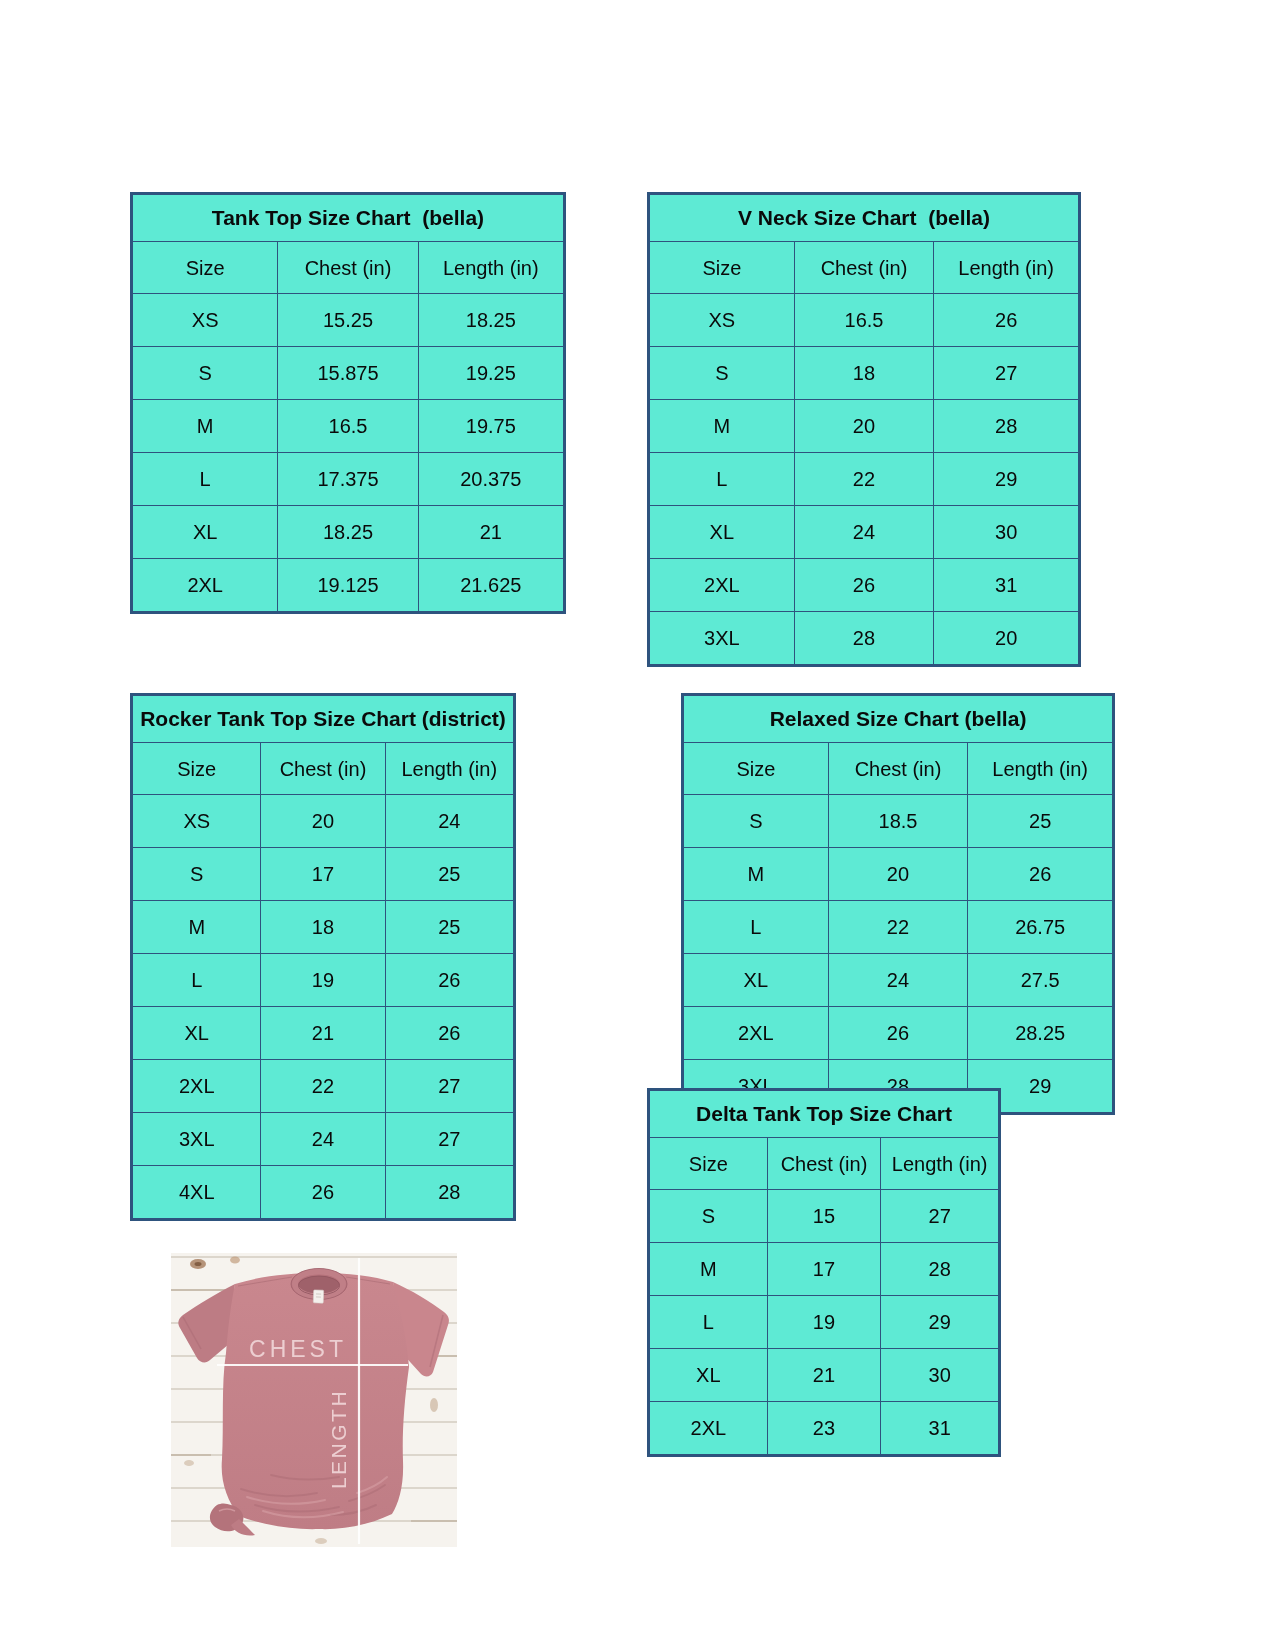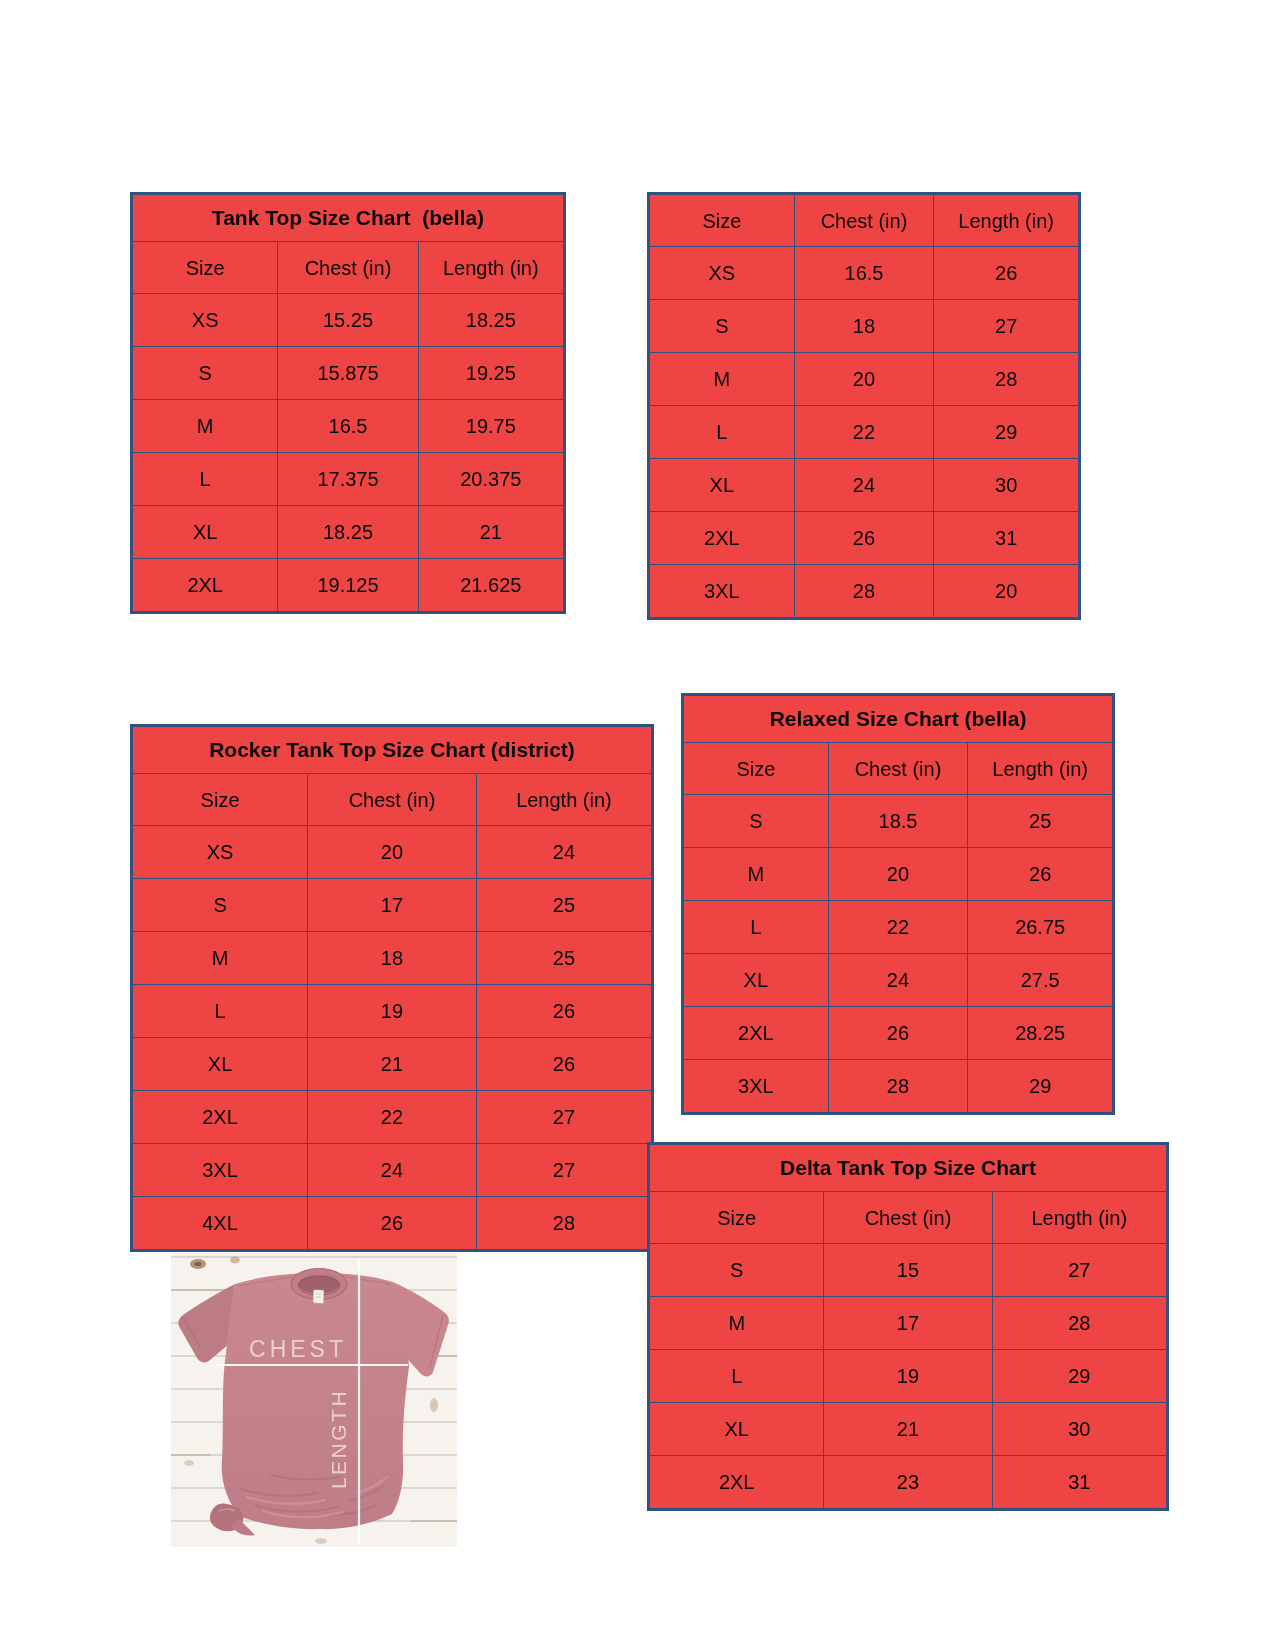--- a/index.html
+++ b/index.html
@@ -9,7 +9,7 @@
   }
   .size-table{position:absolute;}
   .size-table table{
-    width:100%;border-collapse:collapse;table-layout:fixed;background:#ef4444;
+    width:100%;border-collapse:collapse;table-layout:fixed;background:#5eead4;
     border:3px solid #2e537e;
   }
   .size-table td{

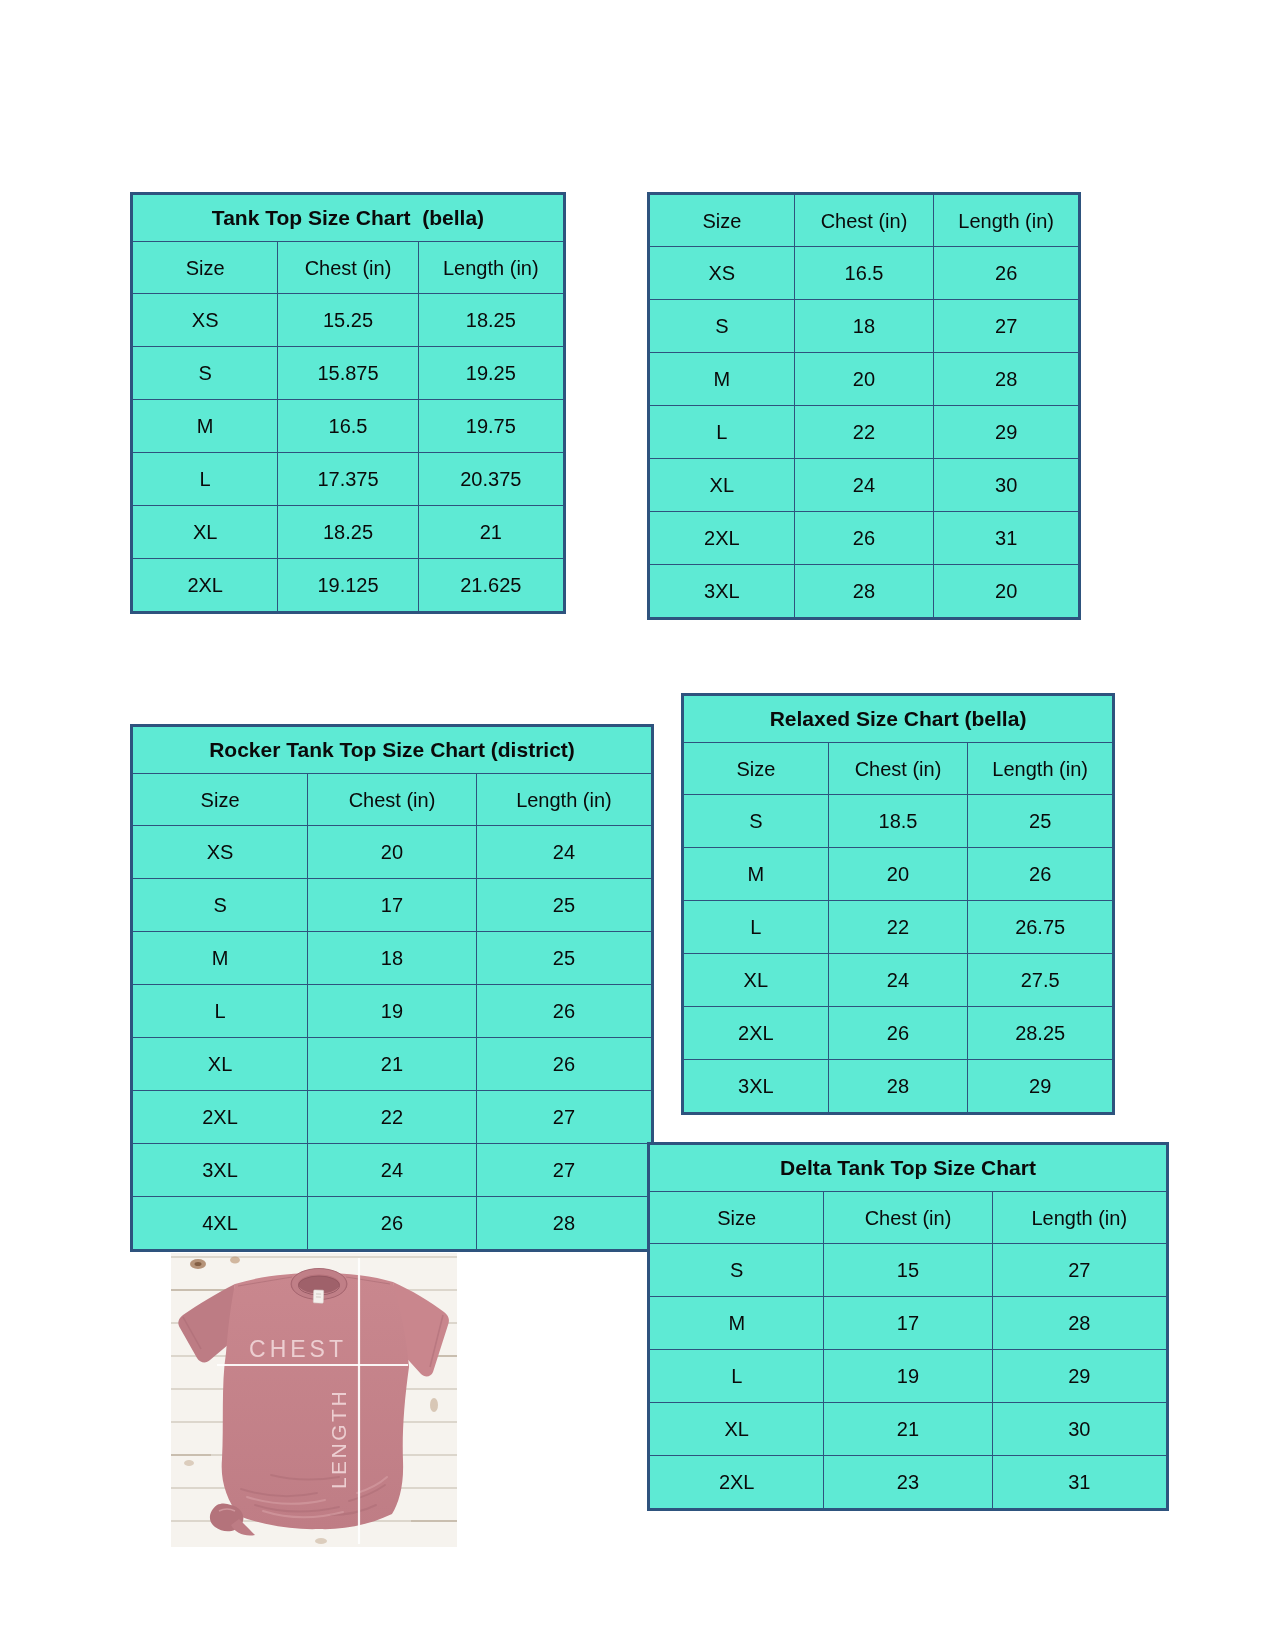--- a/index.html
+++ b/index.html
@@ -83,6 +83,9 @@
         <col style="width:33.8%">
       </colgroup>
       <tbody>
+        <tr class="row-title">
+          <td colspan="3">V Neck Size Chart  (bella)</td>
+        </tr>
         <tr class="row-header">
           <td>Size</td>
           <td>Chest (in)</td>

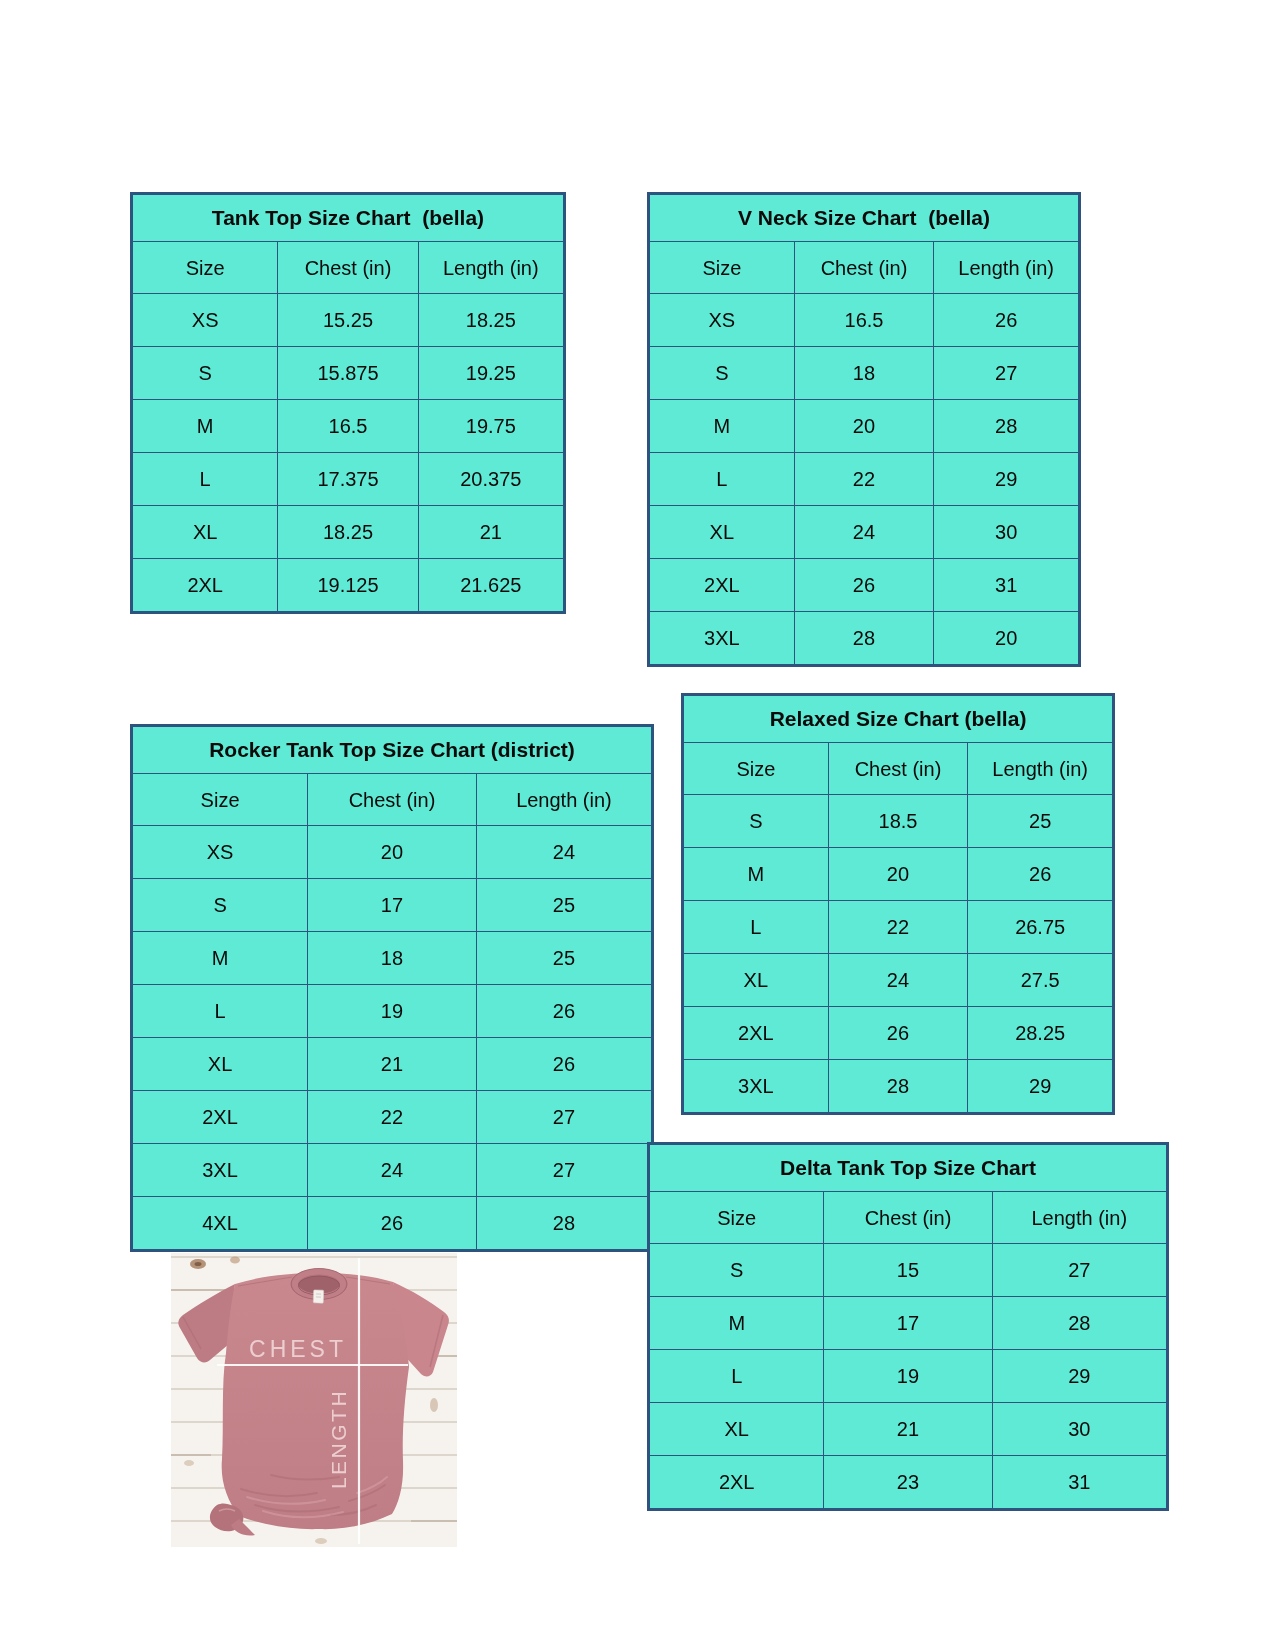--- a/index.html
+++ b/index.html
@@ -130,7 +130,7 @@
     </table>
 </div>
 
-<div class="size-table" style="left:130px;top:693px;width:524px;margin-top:31px;">
+<div class="size-table" style="left:130px;top:693px;width:386px;">
   <table>
       <colgroup>
         <col style="width:33.8%">

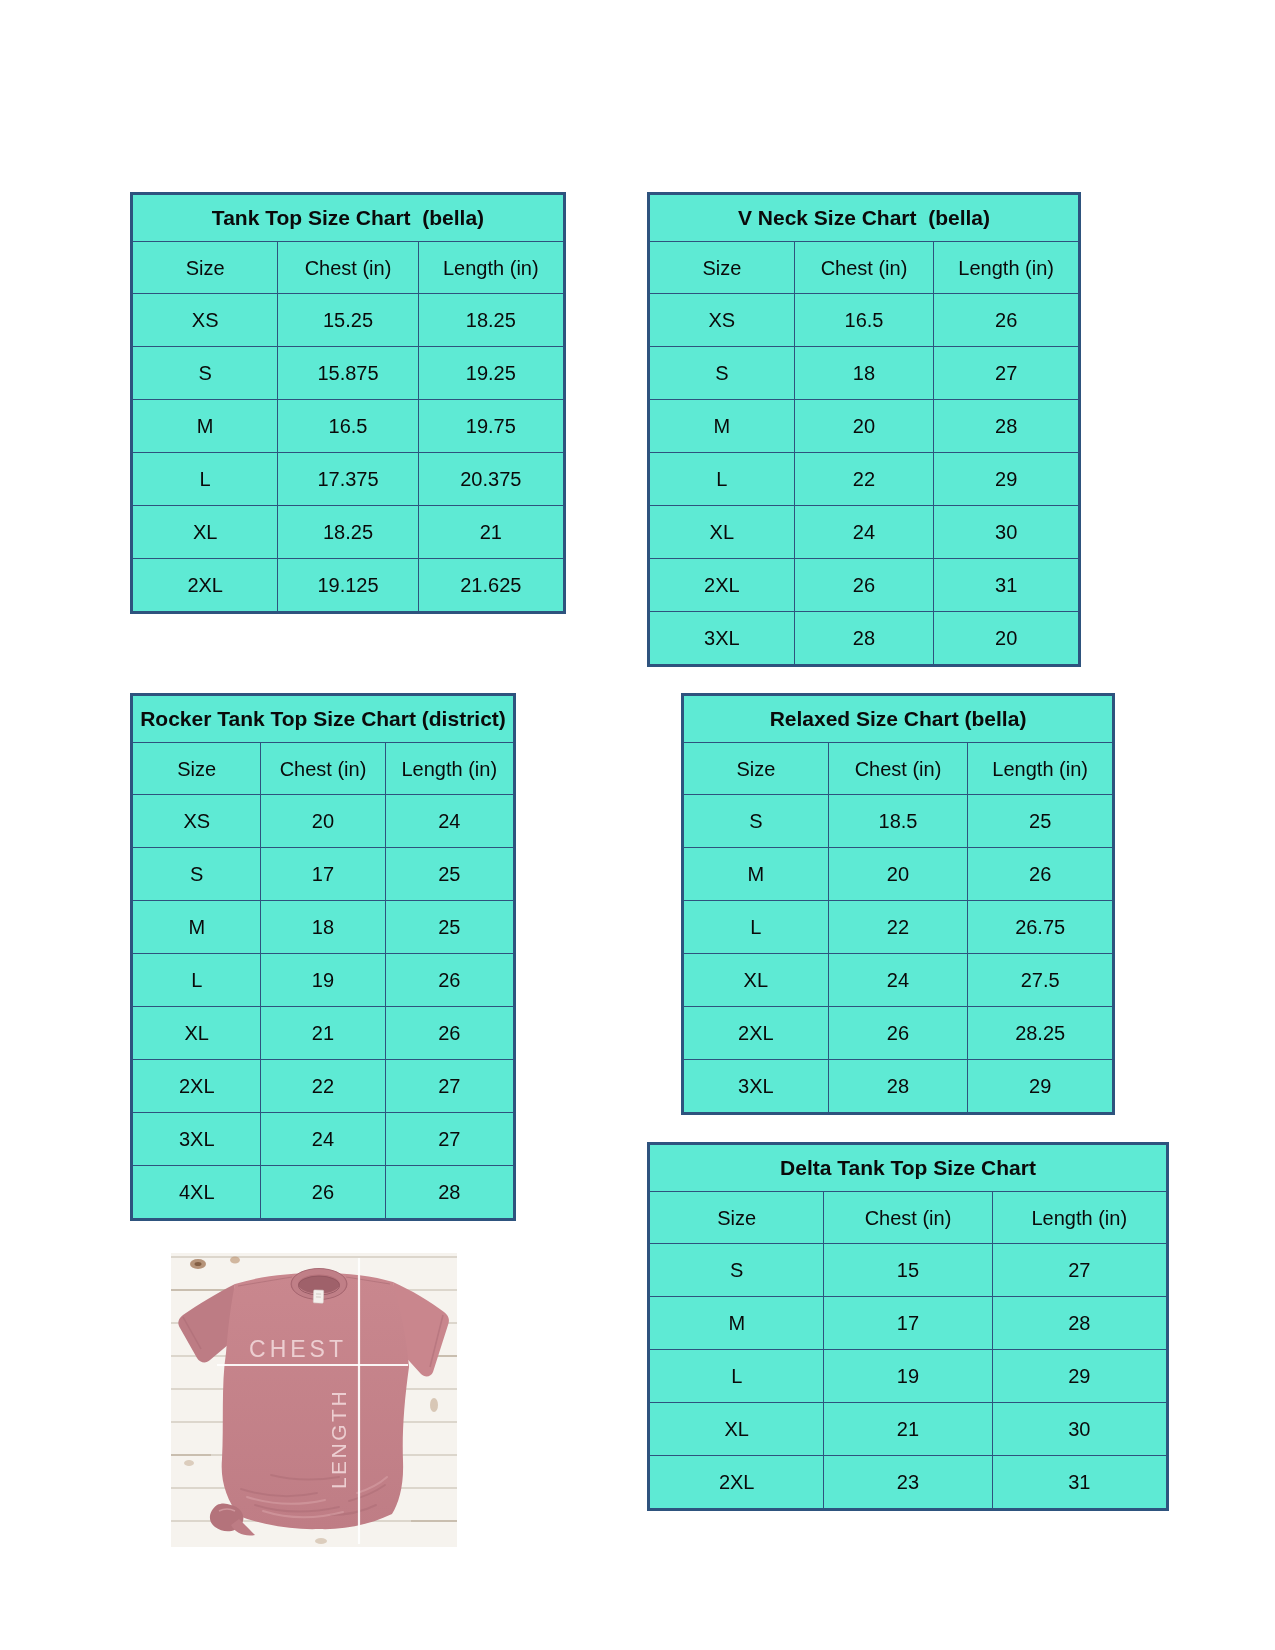--- a/index.html
+++ b/index.html
@@ -240,7 +240,7 @@
     </table>
 </div>
 
-<div class="size-table" style="left:647px;top:1142px;width:522px;">
+<div class="size-table" style="left:647px;top:1088px;width:354px;">
   <table>
       <colgroup>
         <col style="width:33.8%">

